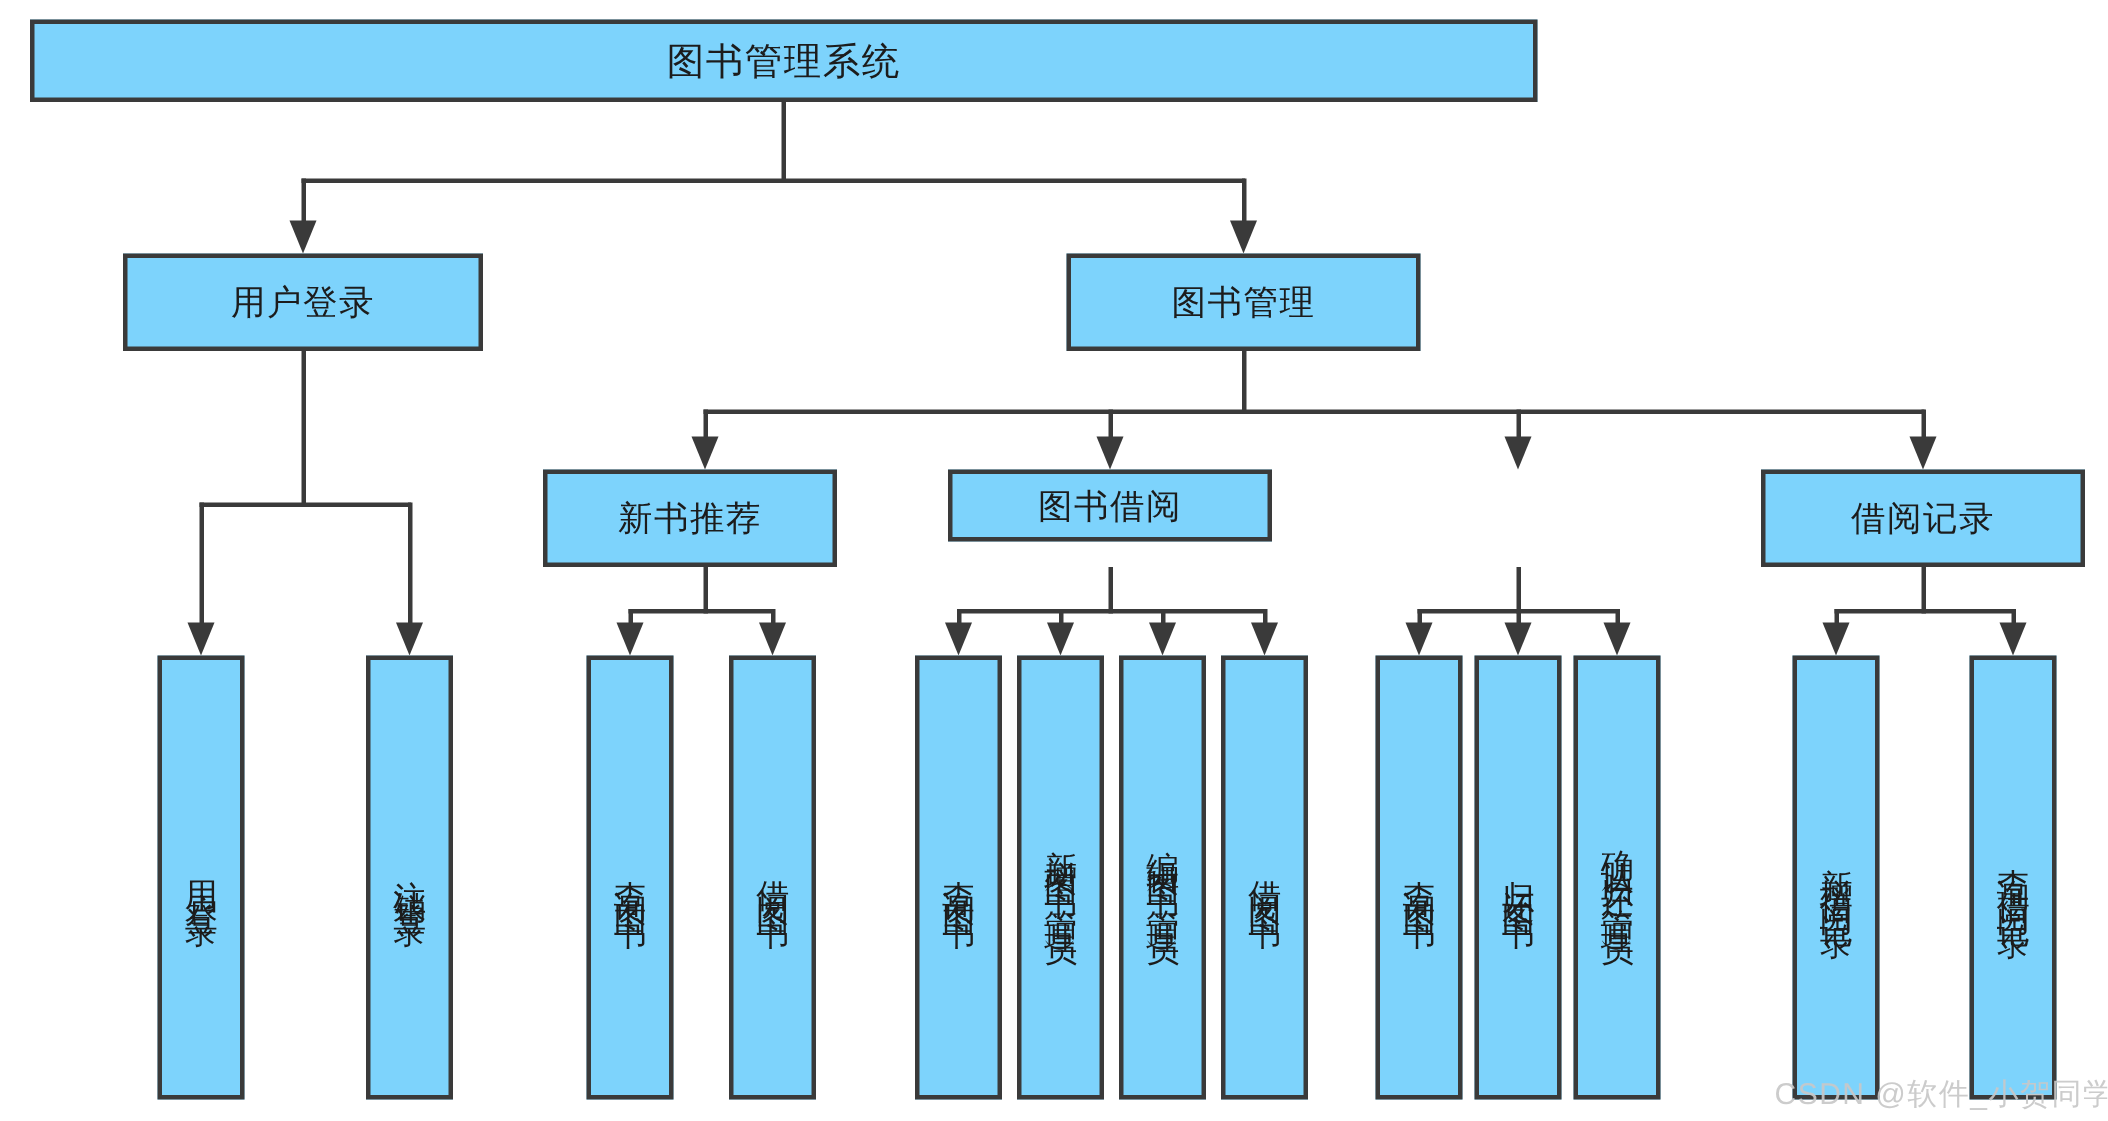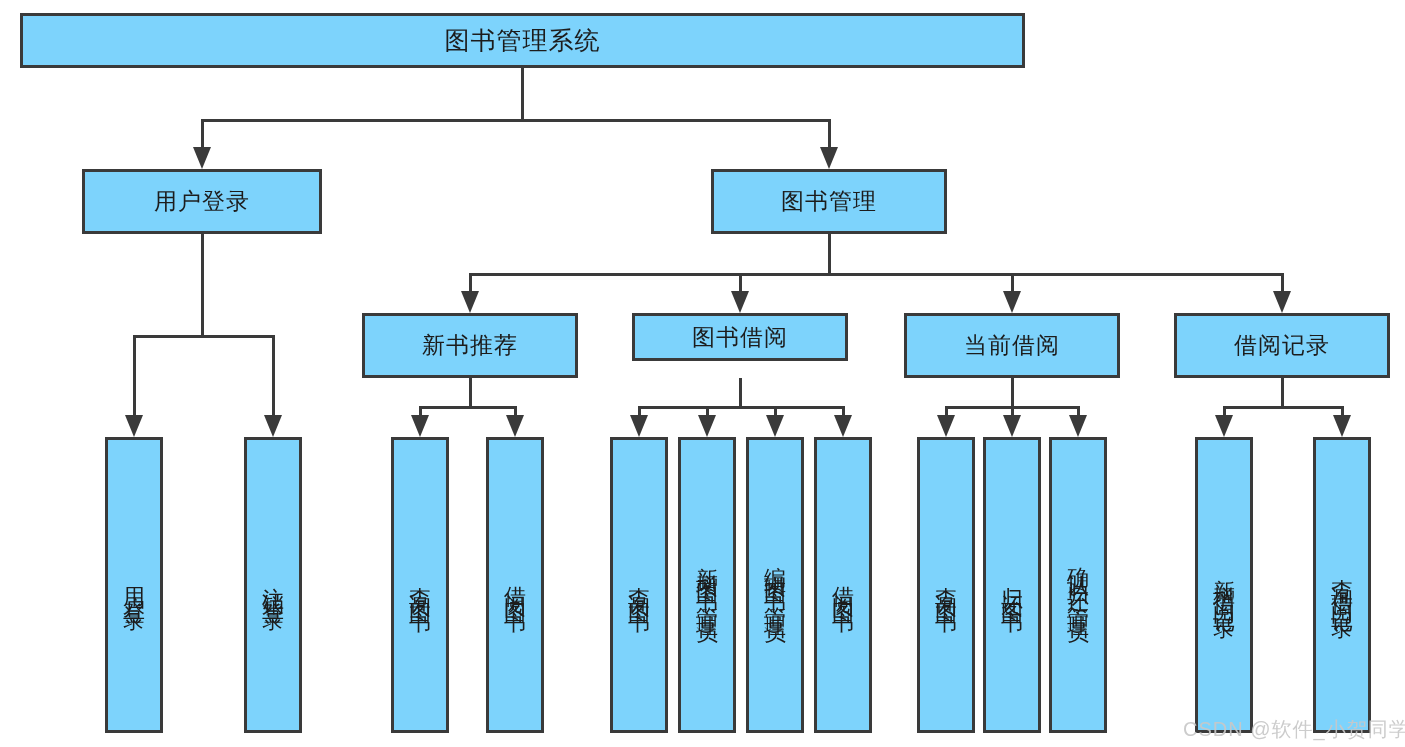--- a/index.html
+++ b/index.html
@@ -123,7 +123,7 @@
   <div class="box" style="left:82px;top:169px;width:240px;height:65px;">用户登录</div>
   <div class="box" style="left:711px;top:169px;width:236px;height:65px;">图书管理</div>
 
-  <div class="box" style="left:362px;top:313px;width:216px;height:65px;">新书推荐</div>
+  <div class="box" style="left:362px;top:313px;width:196px;height:65px;">新书推荐</div>
   <div class="box" style="left:632px;top:313px;width:216px;height:48px;">图书借阅</div>
   <div class="box" style="left:904px;top:313px;width:216px;height:65px;">当前借阅</div>
   <div class="box" style="left:1174px;top:313px;width:216px;height:65px;">借阅记录</div>

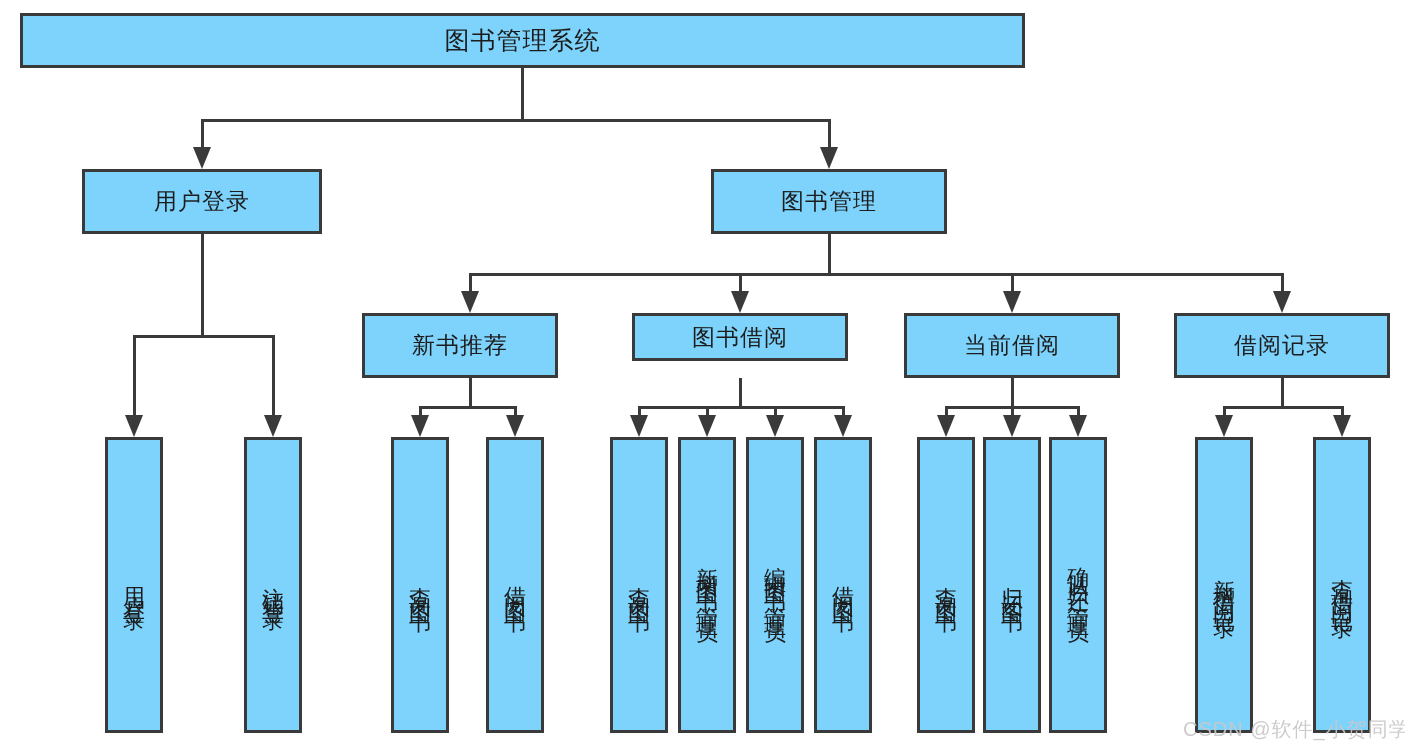--- a/index.html
+++ b/index.html
@@ -125,7 +125,6 @@
 
   <div class="box" style="left:362px;top:313px;width:196px;height:65px;">新书推荐</div>
   <div class="box" style="left:632px;top:313px;width:216px;height:48px;">图书借阅</div>
-  <div class="box" style="left:904px;top:313px;width:216px;height:65px;">当前借阅</div>
   <div class="box" style="left:1174px;top:313px;width:216px;height:65px;">借阅记录</div>
 
   <div class="box vert" style="left:105px;top:437px;width:58px;height:296px;">用户登录</div>

